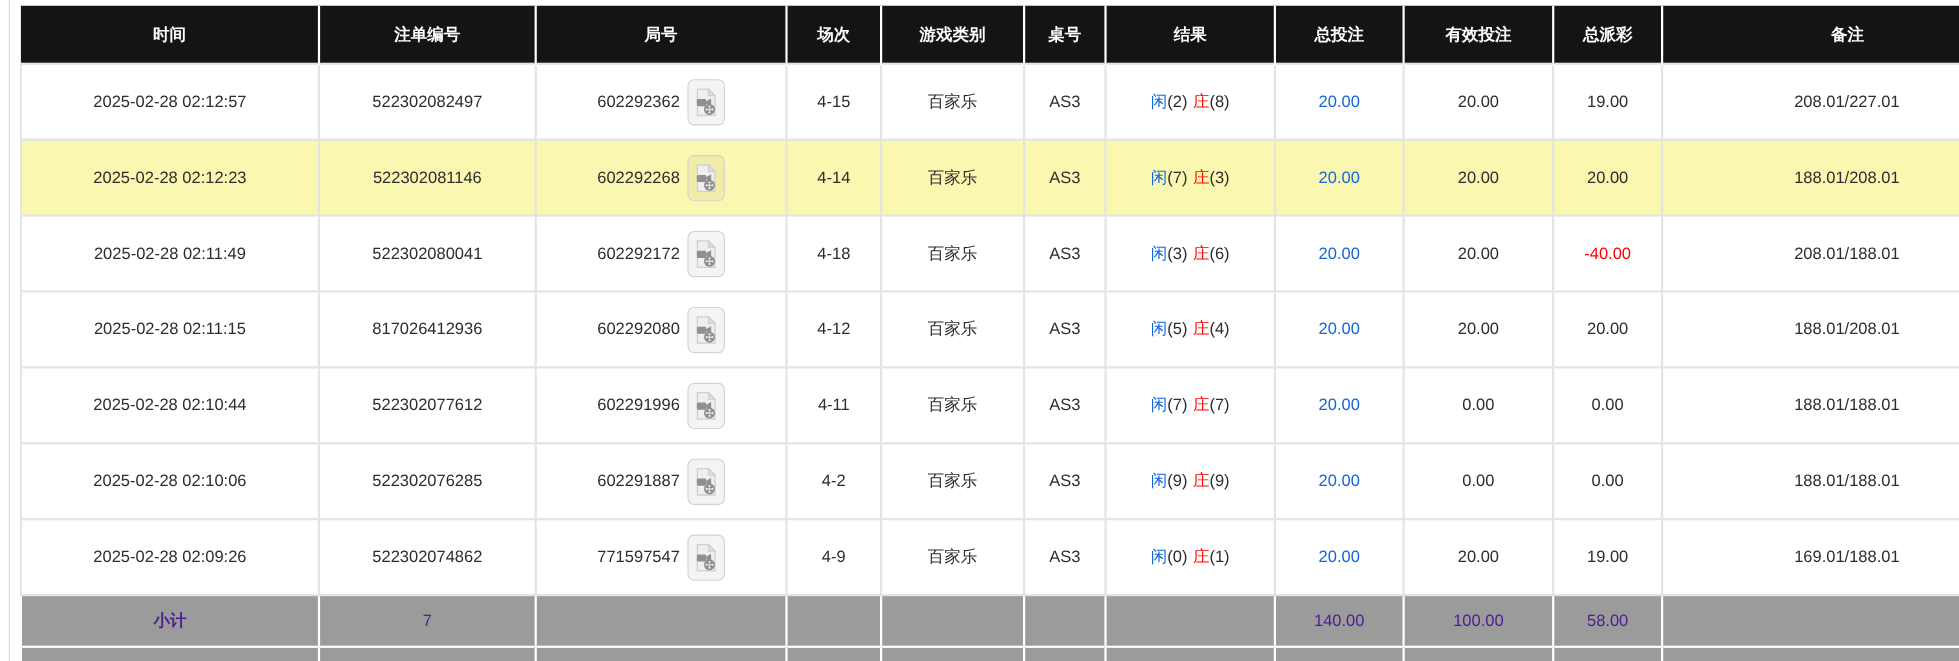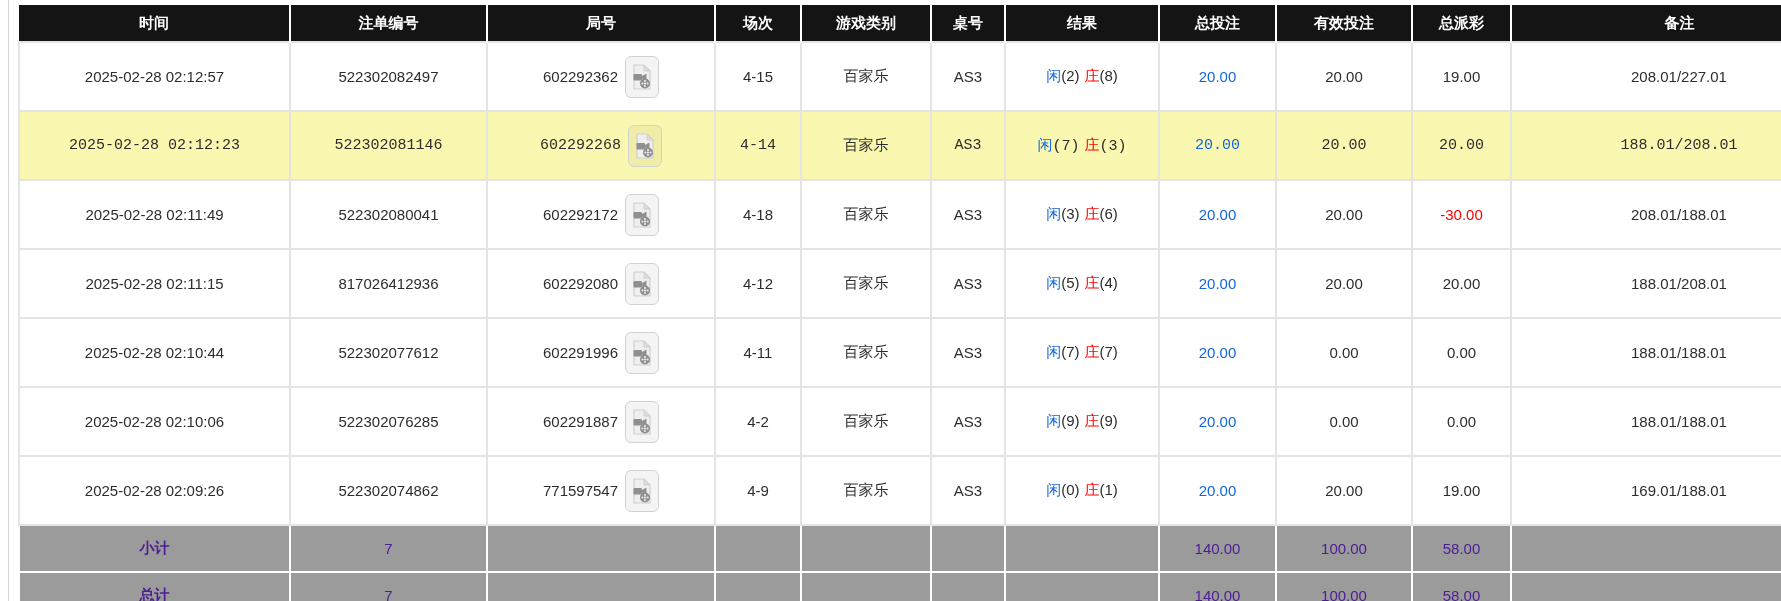--- a/index.html
+++ b/index.html
@@ -12,7 +12,7 @@
   table{border-collapse:collapse;table-layout:fixed;width:1828px;font-size:15px;color:#2d2d2d;}
   thead th{
     background:#141414;color:#ffffff;font-weight:bold;height:36px;
-    border-right:2px solid #ffffff;text-align:center;padding:0 4px;
+    border-right:2px solid #ffffff;text-align:center;padding:8px 4px;
   }
   thead th:last-child{border-right:none;}
   tbody td{

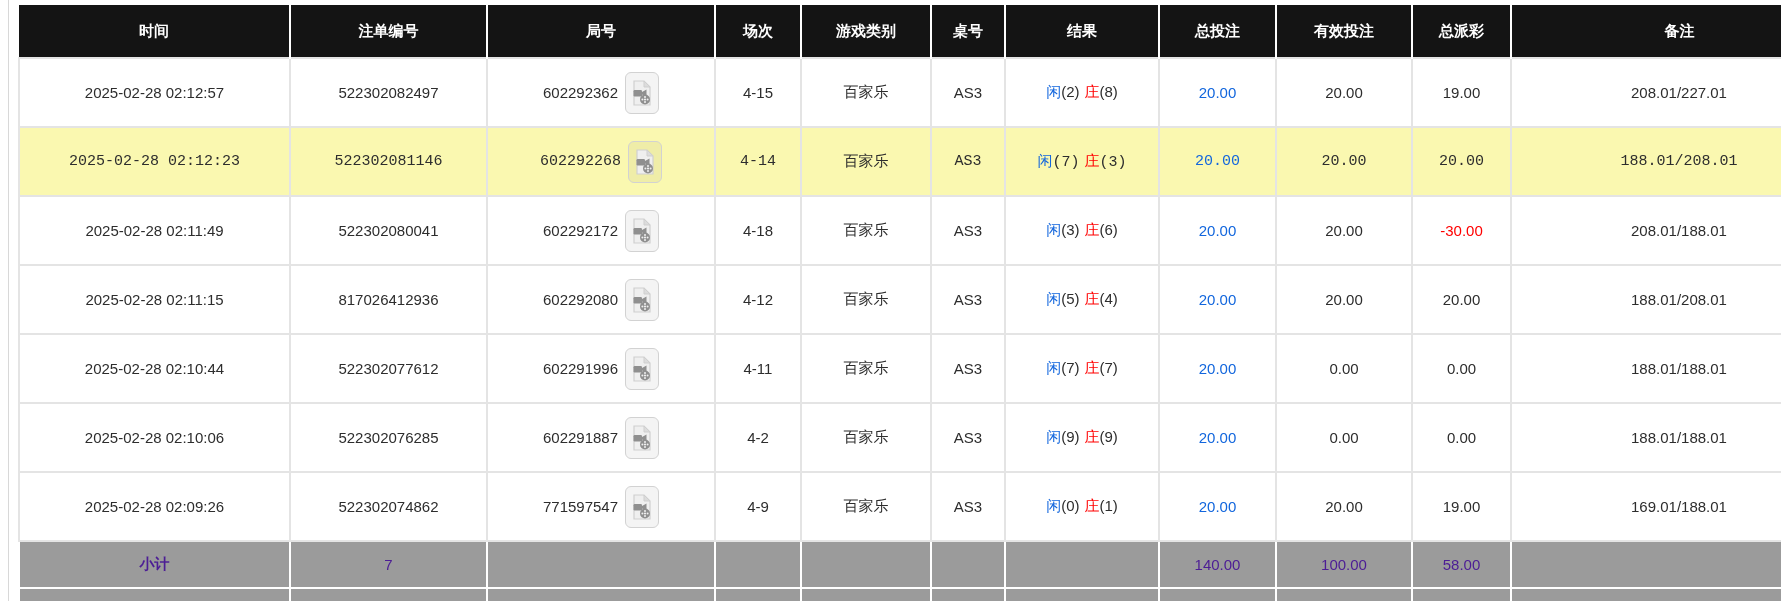--- a/index.html
+++ b/index.html
@@ -19,7 +19,7 @@
     height:67px;background:#ffffff;border:2px solid #e4e4e4;
     text-align:center;padding:0 4px;vertical-align:middle;
   }
-  tbody tr.hl td{background:#faf8b0;font-family:Liberation Mono, monospace;}
+  tbody tr.hl td{background:#faf8b0;}
   tfoot td{
     height:45px;background:#9b9b9b;color:#4c1d95;border:2px solid #ffffff;
     border-bottom:none;text-align:center;padding:0 4px;

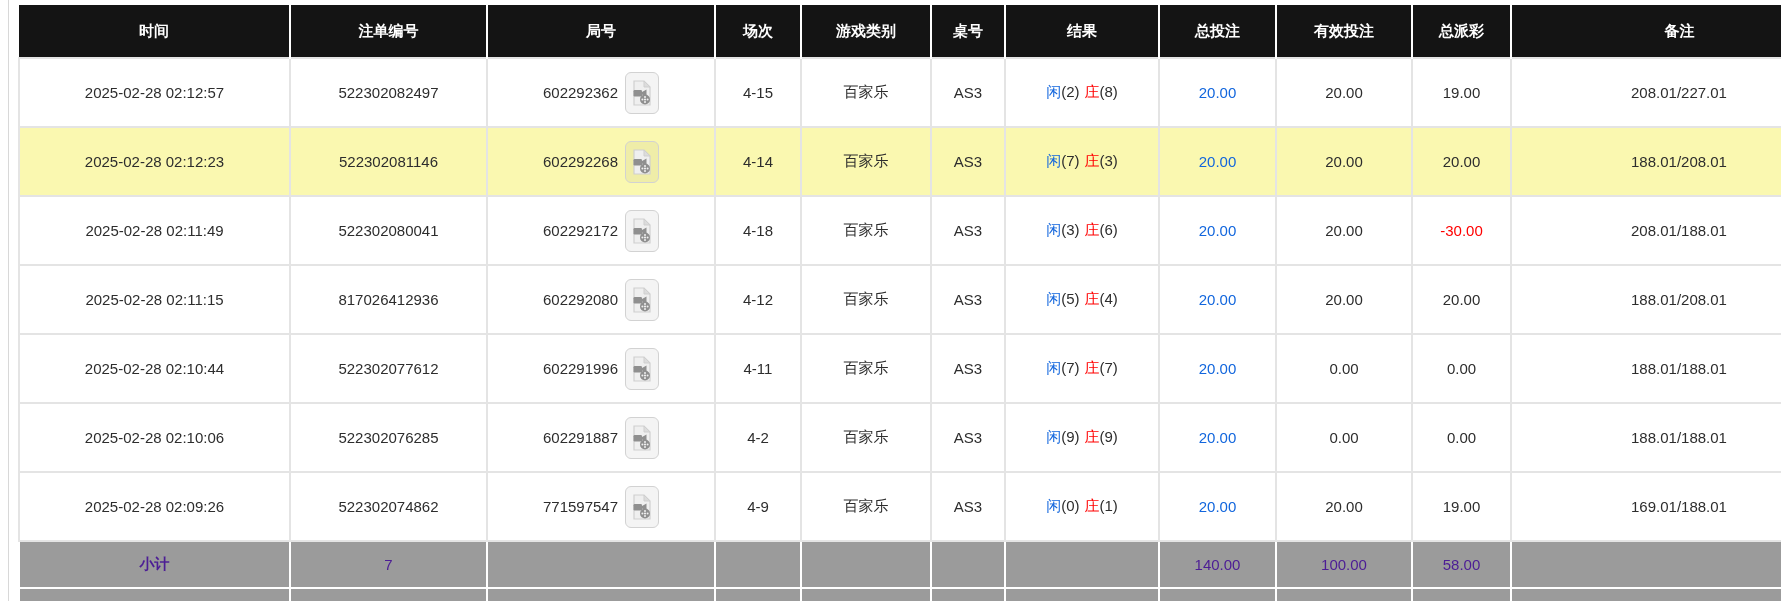--- a/index.html
+++ b/index.html
@@ -167,7 +167,7 @@
     </td>
     <td class="blue">20.00</td>
     <td>20.00</td>
-    <td class="payout neg">-30.00</td>
+    <td class="payout neg">-40.00</td>
     <td>208.01/188.01</td>
   </tr>
           <tr>

